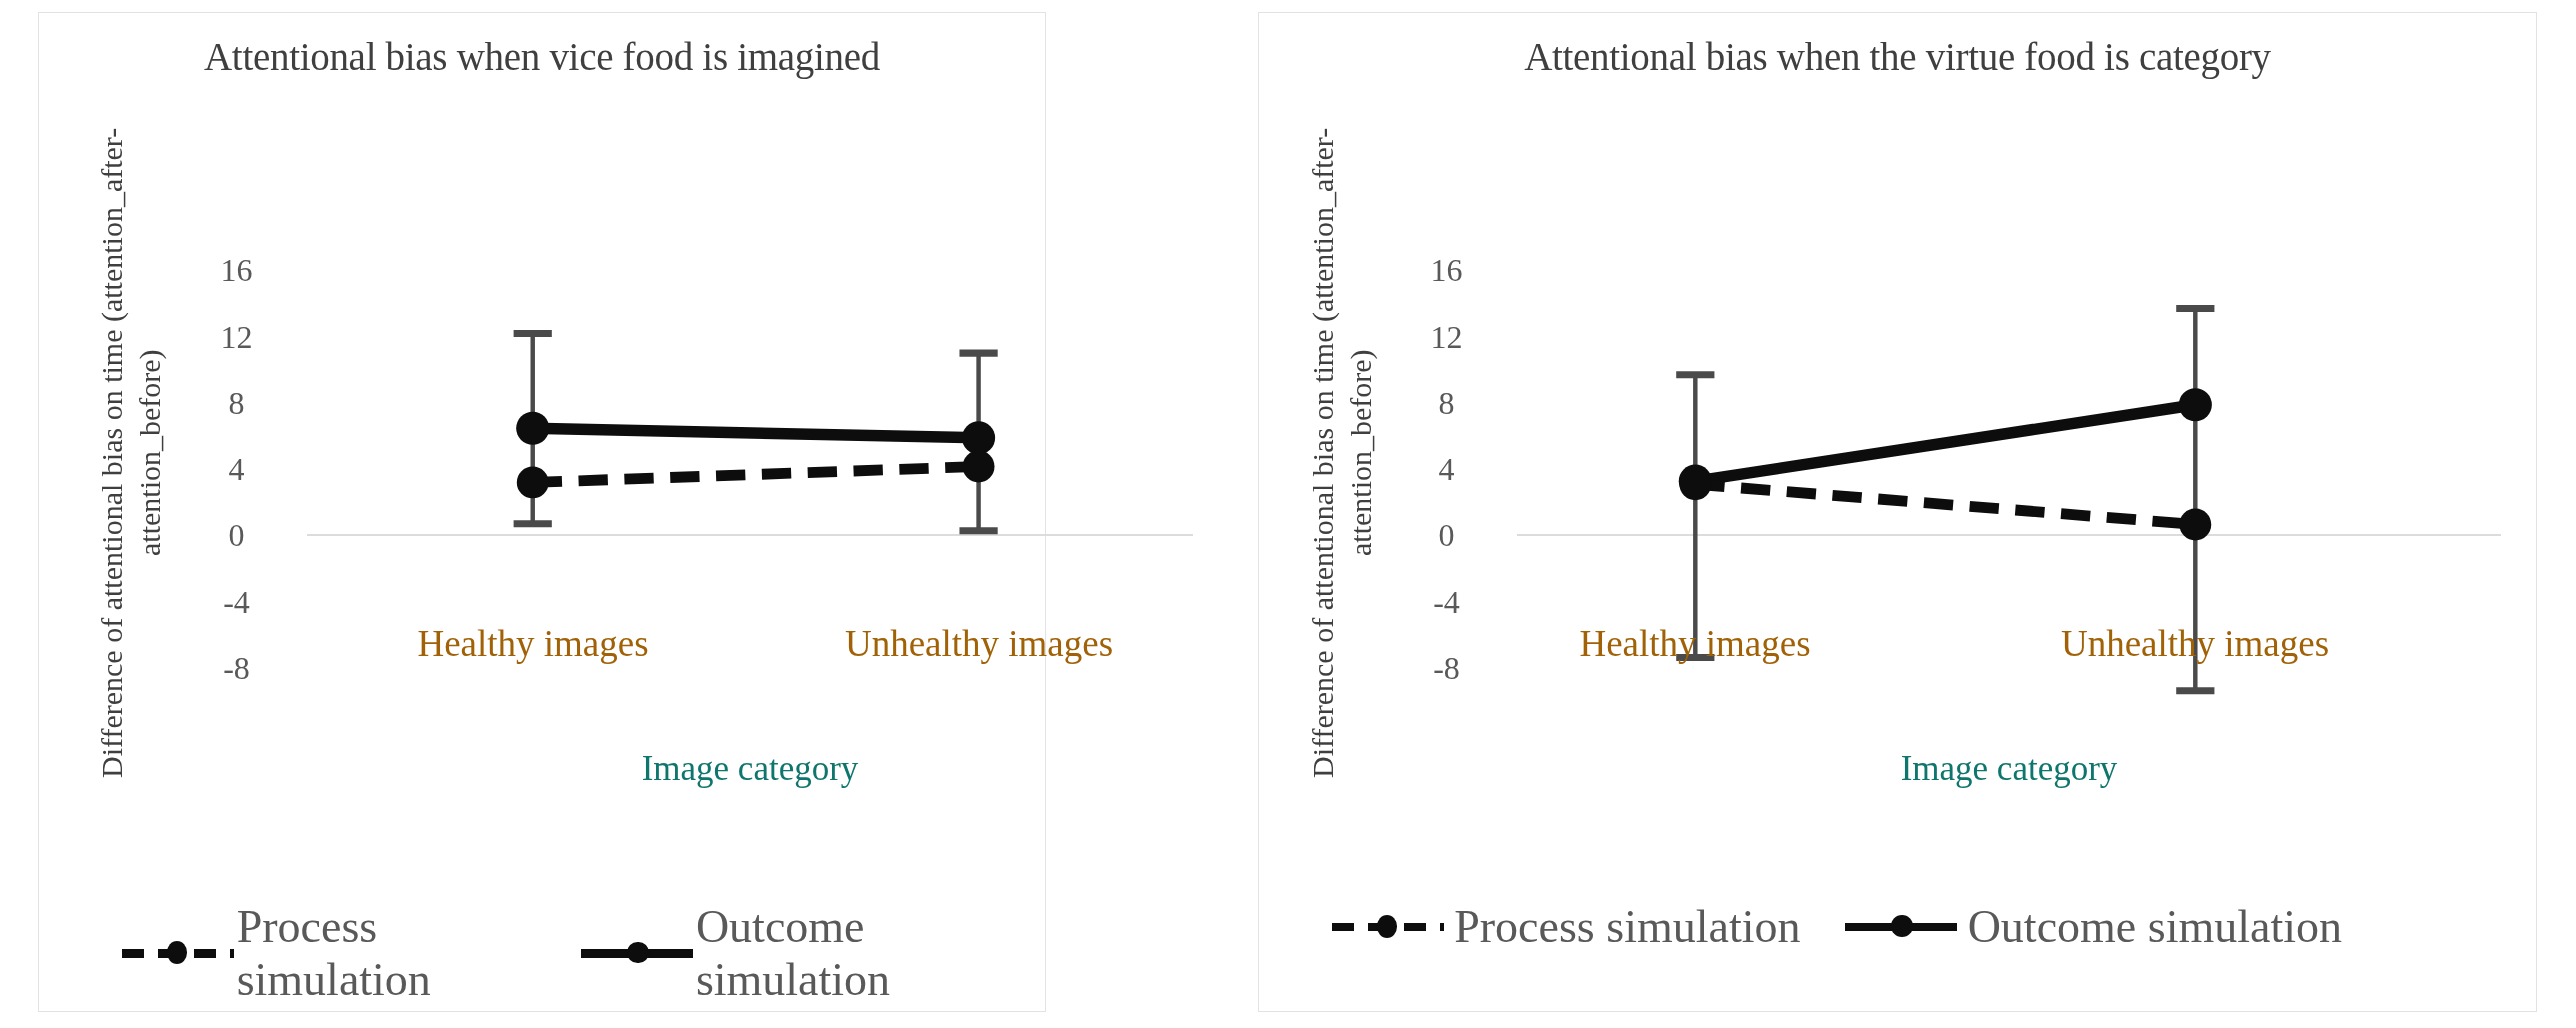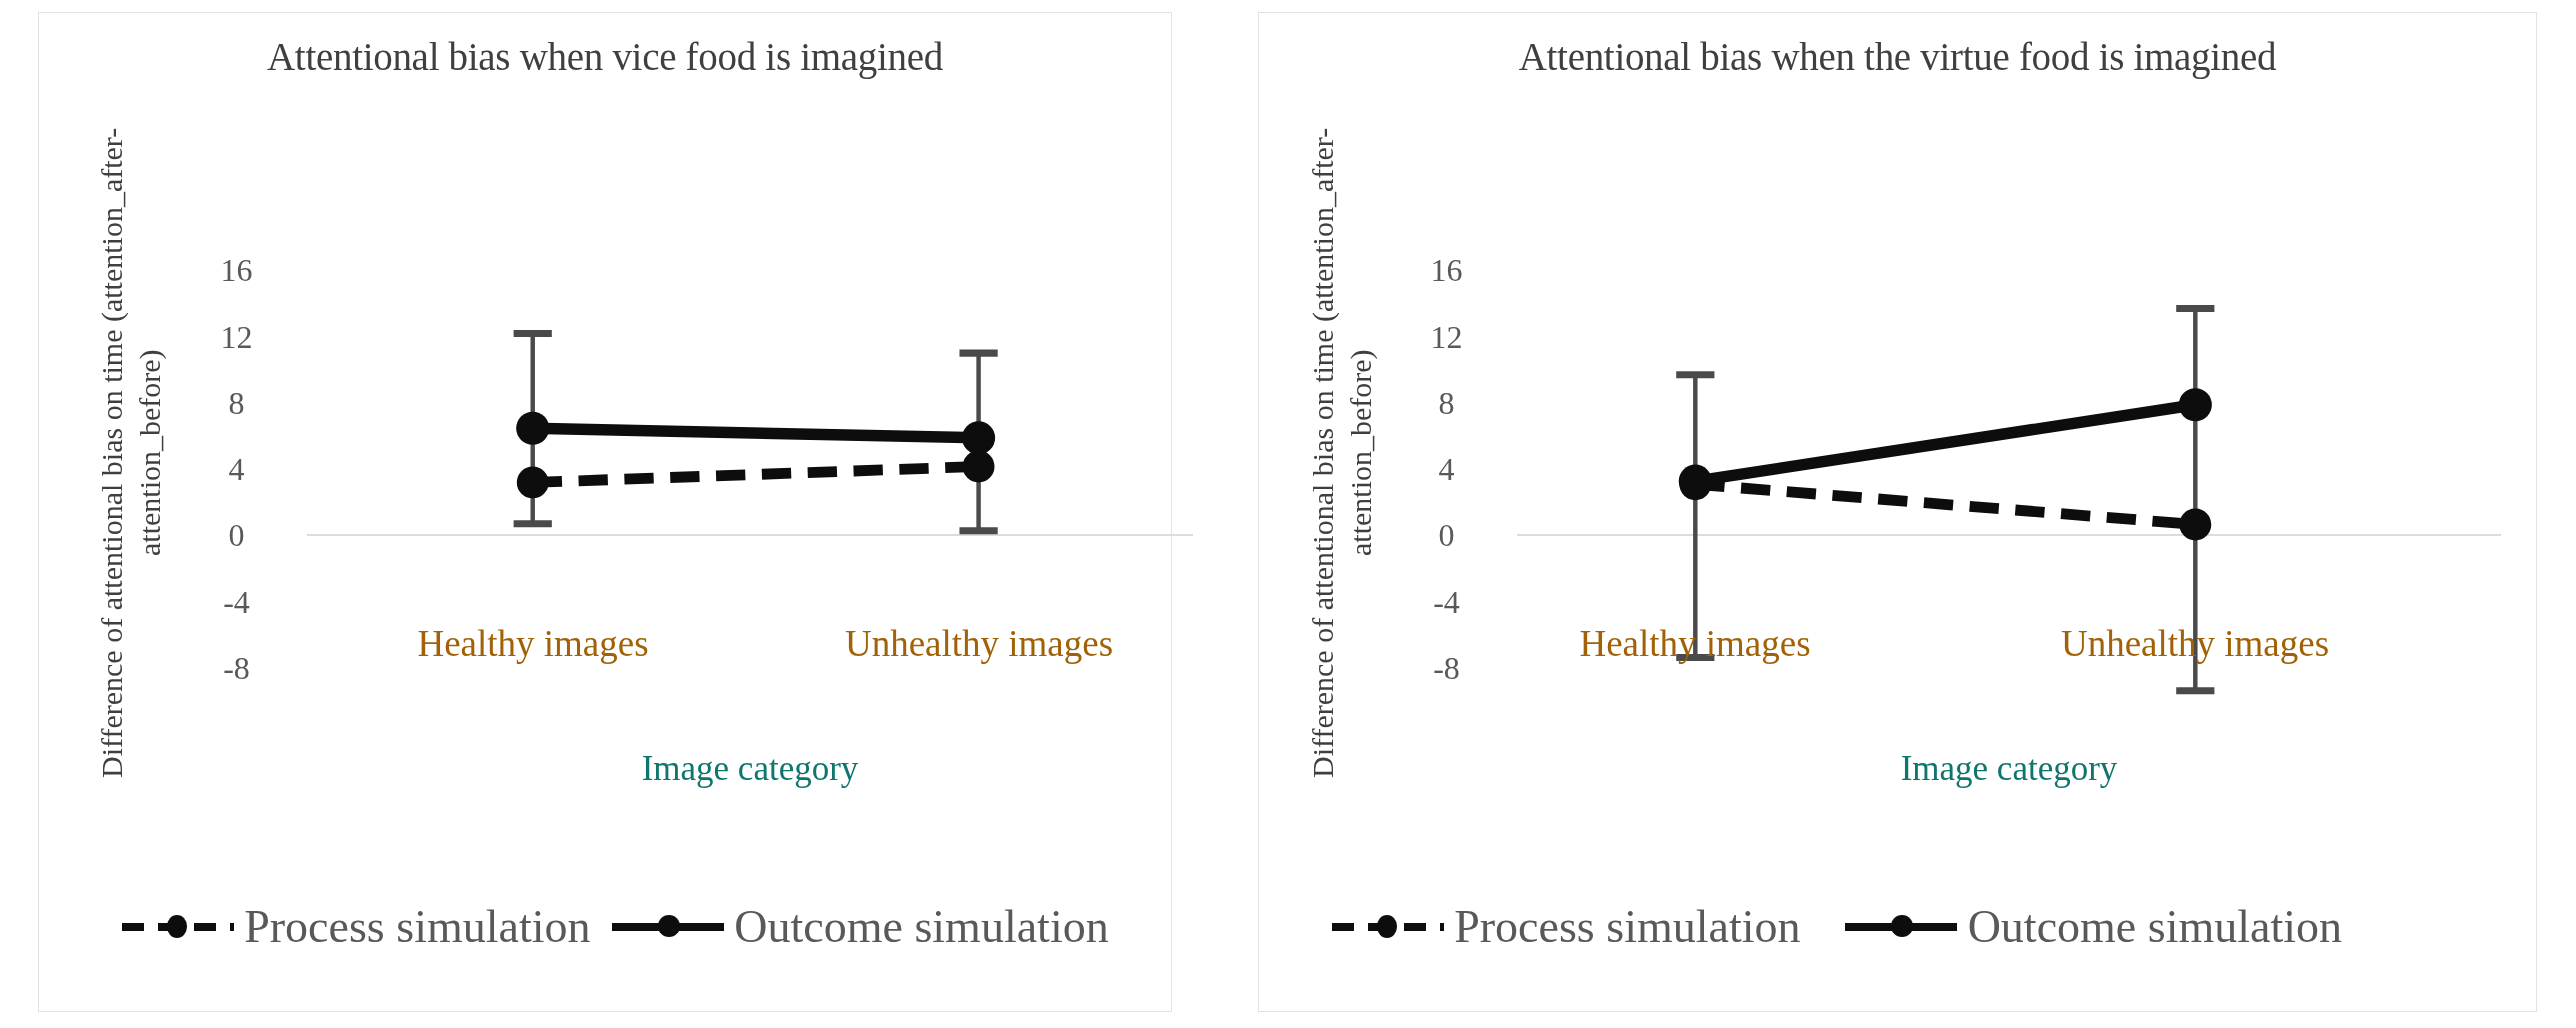--- a/index.html
+++ b/index.html
@@ -7,7 +7,7 @@
   #root{position:relative;width:2576px;height:1029px;background:#ffffff;overflow:hidden;}
 
   .panel{position:absolute;top:11.5px;height:1000px;background:#ffffff;border:1.3px solid #e2e2e2;box-sizing:border-box;}
-  #panel-left{left:38px;width:1134px;}
+  #panel-left{left:38px;width:1008px;}
   #panel-right{left:1258px;width:1279px;}
 
   .chart-title{position:absolute;left:8%;width:84%;text-align:center;font-size:39px;line-height:1.28;color:#3f3f3f;letter-spacing:-0.3px;}

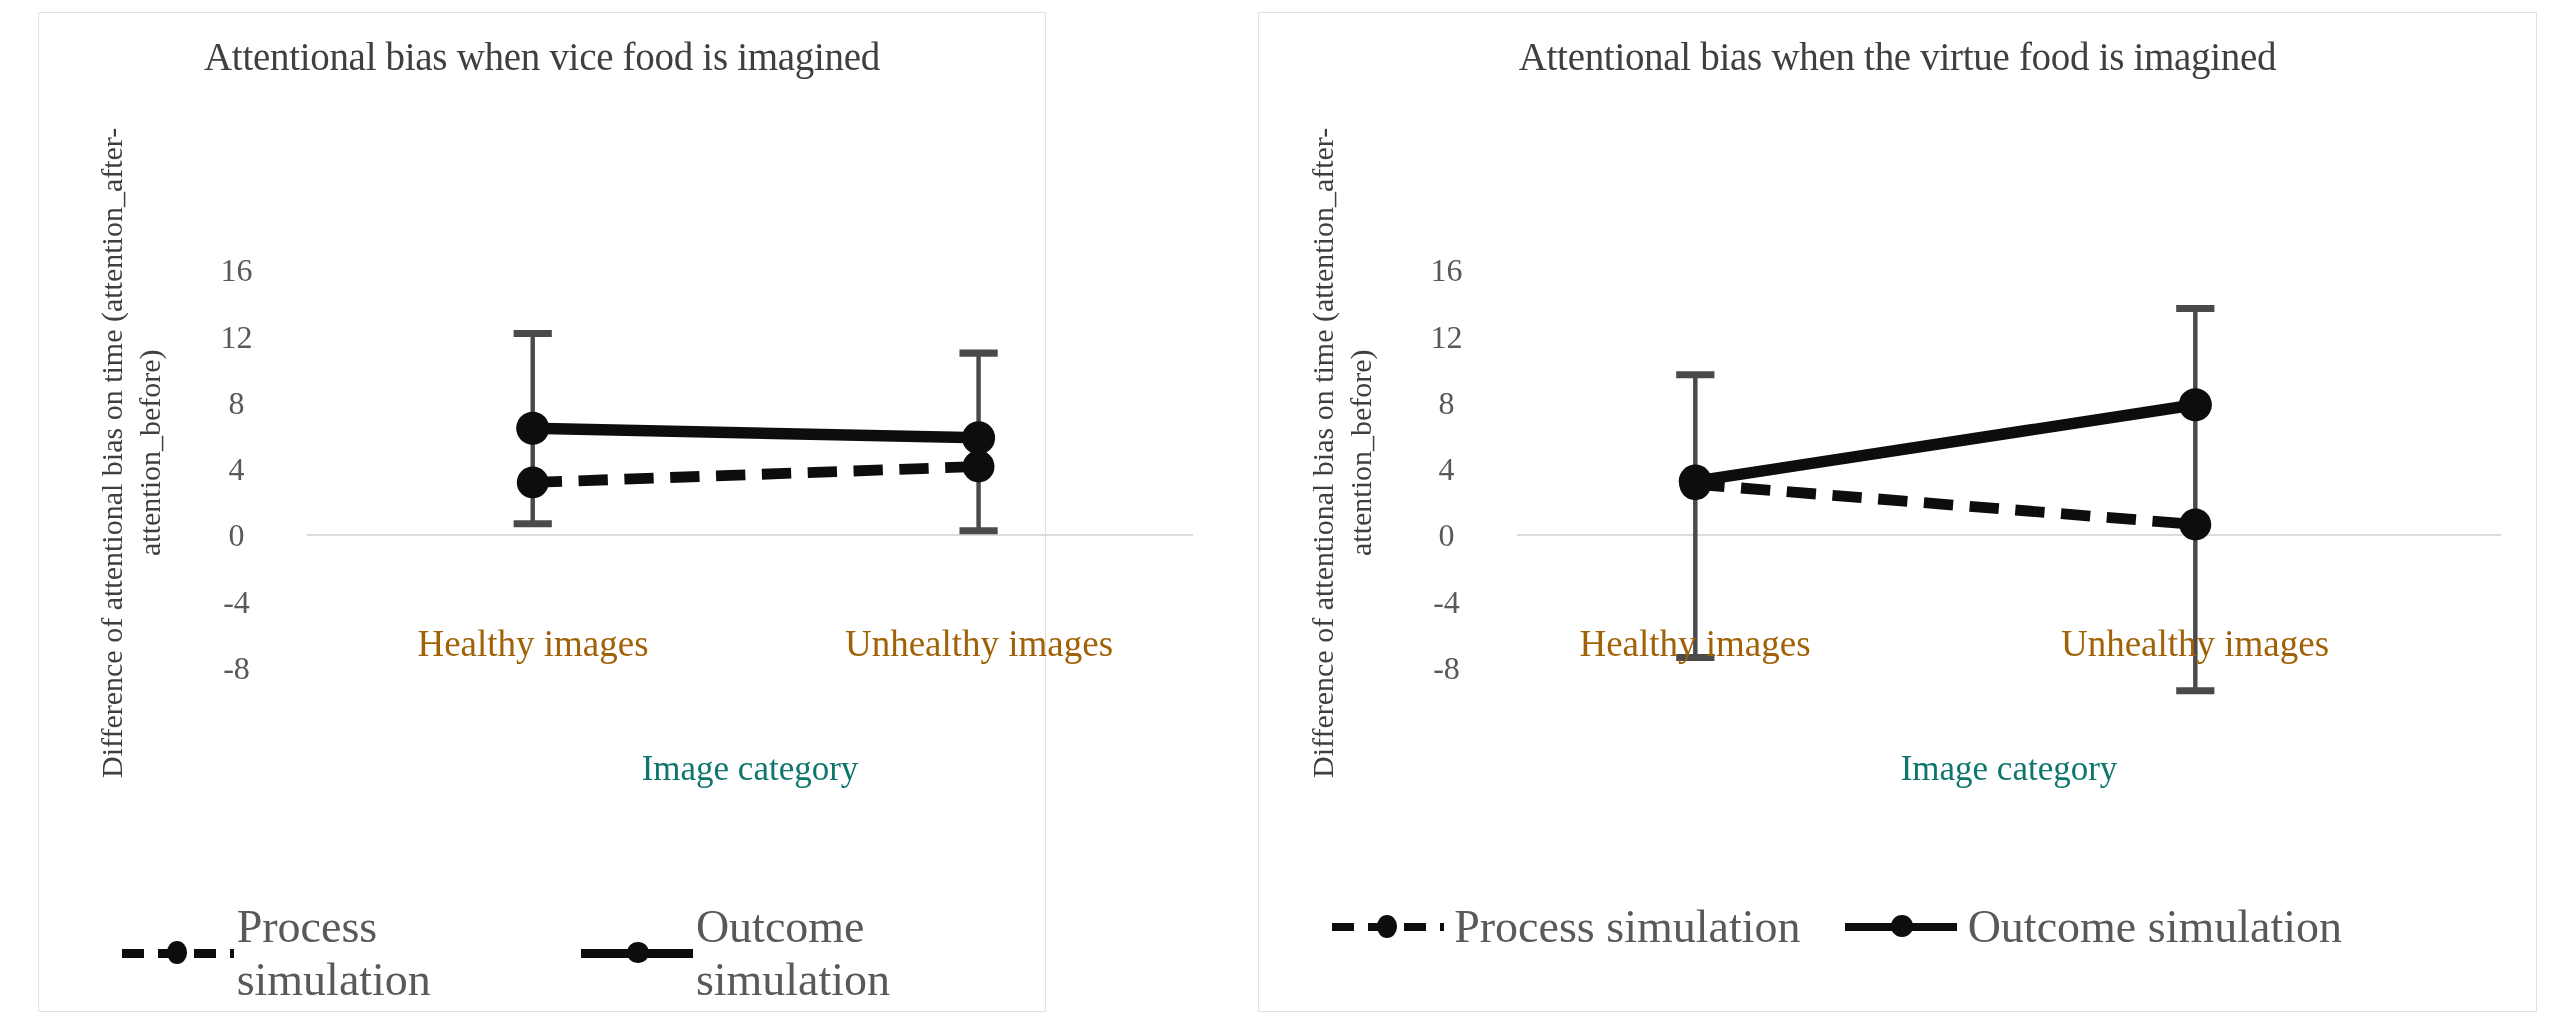--- a/index.html
+++ b/index.html
@@ -106,7 +106,7 @@
 
   <div class="panel" id="panel-right">
 
-    <div class="chart-title" style="top:19px;">Attentional bias when the virtue food is imagined</div>
+    <div class="chart-title" style="top:19px;">Attentional bias when the virtue food is category</div>
 
     <div class="ylabel" style="left:45px;top:64px;height:752px;width:89px;">Difference of attentional bias  on time (attention_after- attention_before)</div>
 

